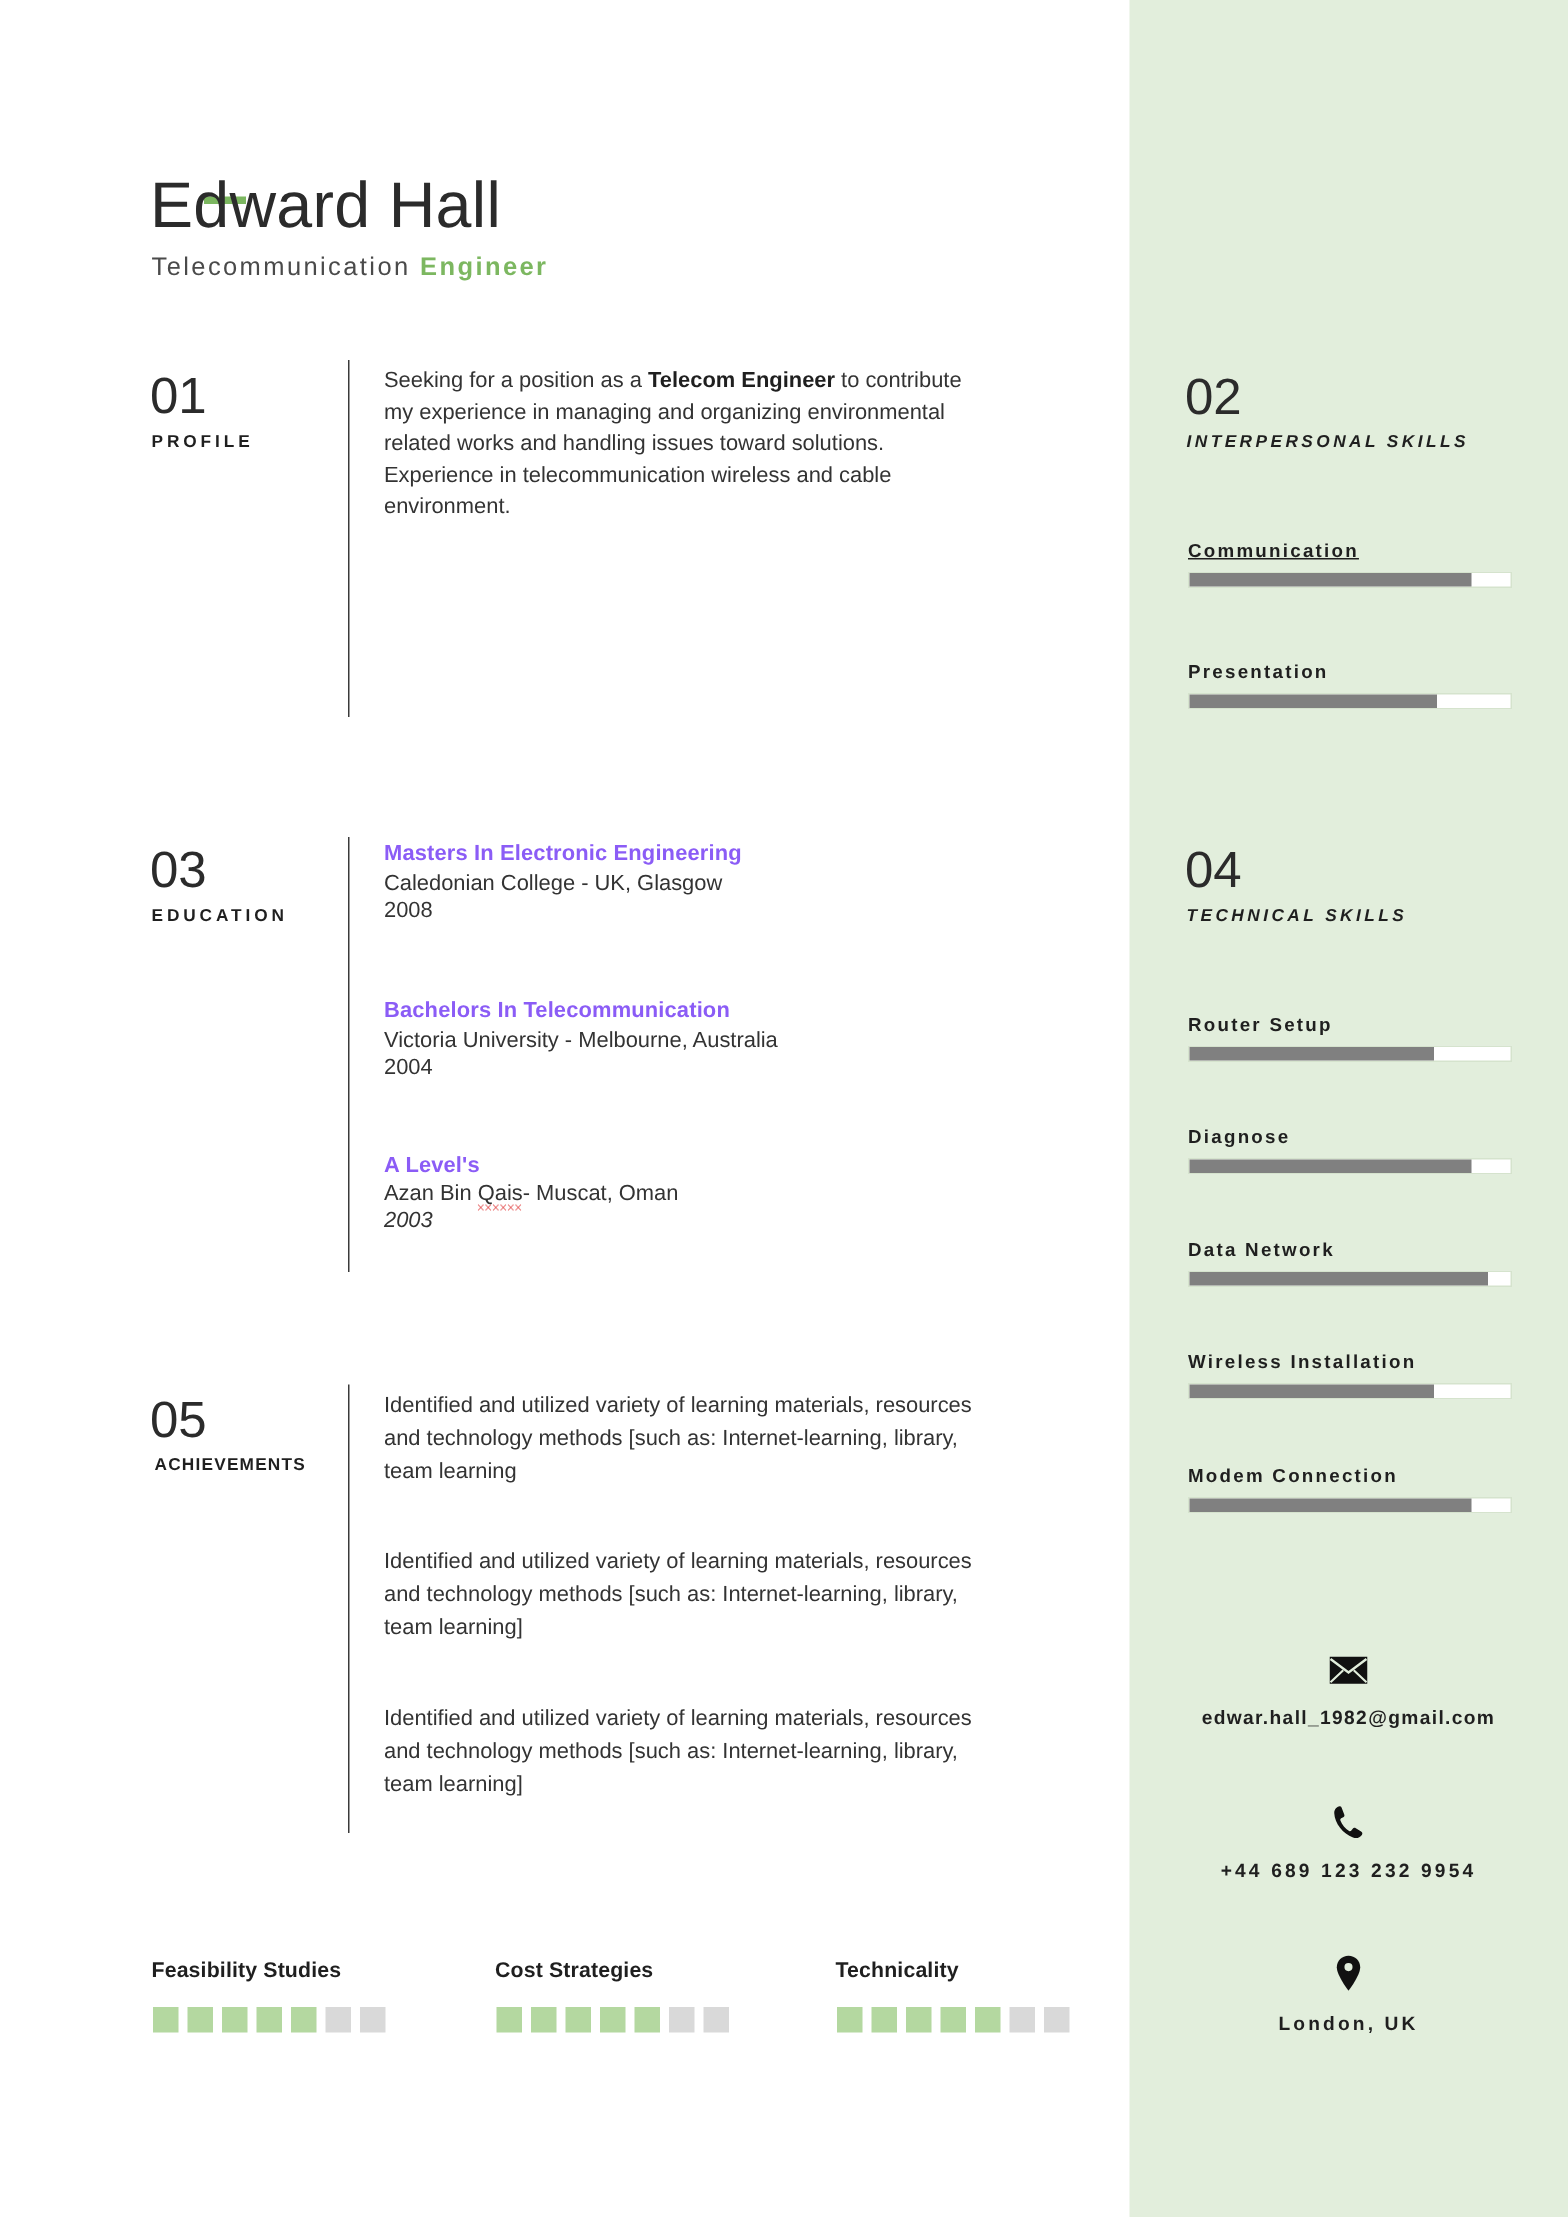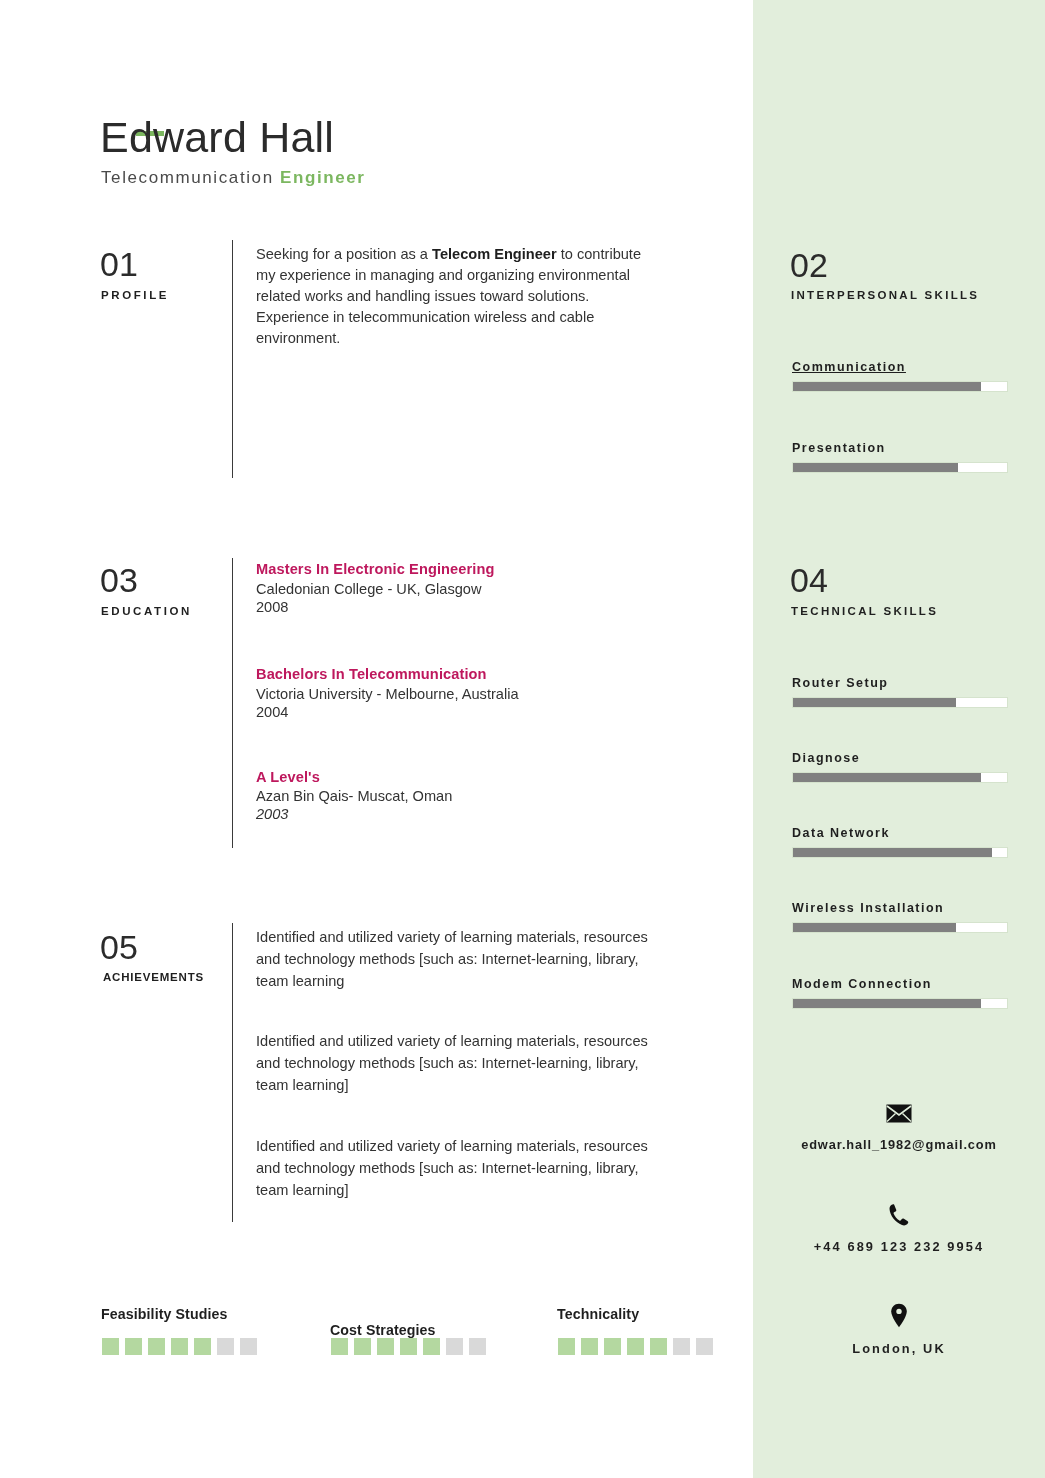--- a/index.html
+++ b/index.html
@@ -149,6 +149,7 @@
     font-weight: 700;
     color: #1f1f1f;
     letter-spacing: 2.3px;
+    font-style: italic;
   }
 
   .skill-name {

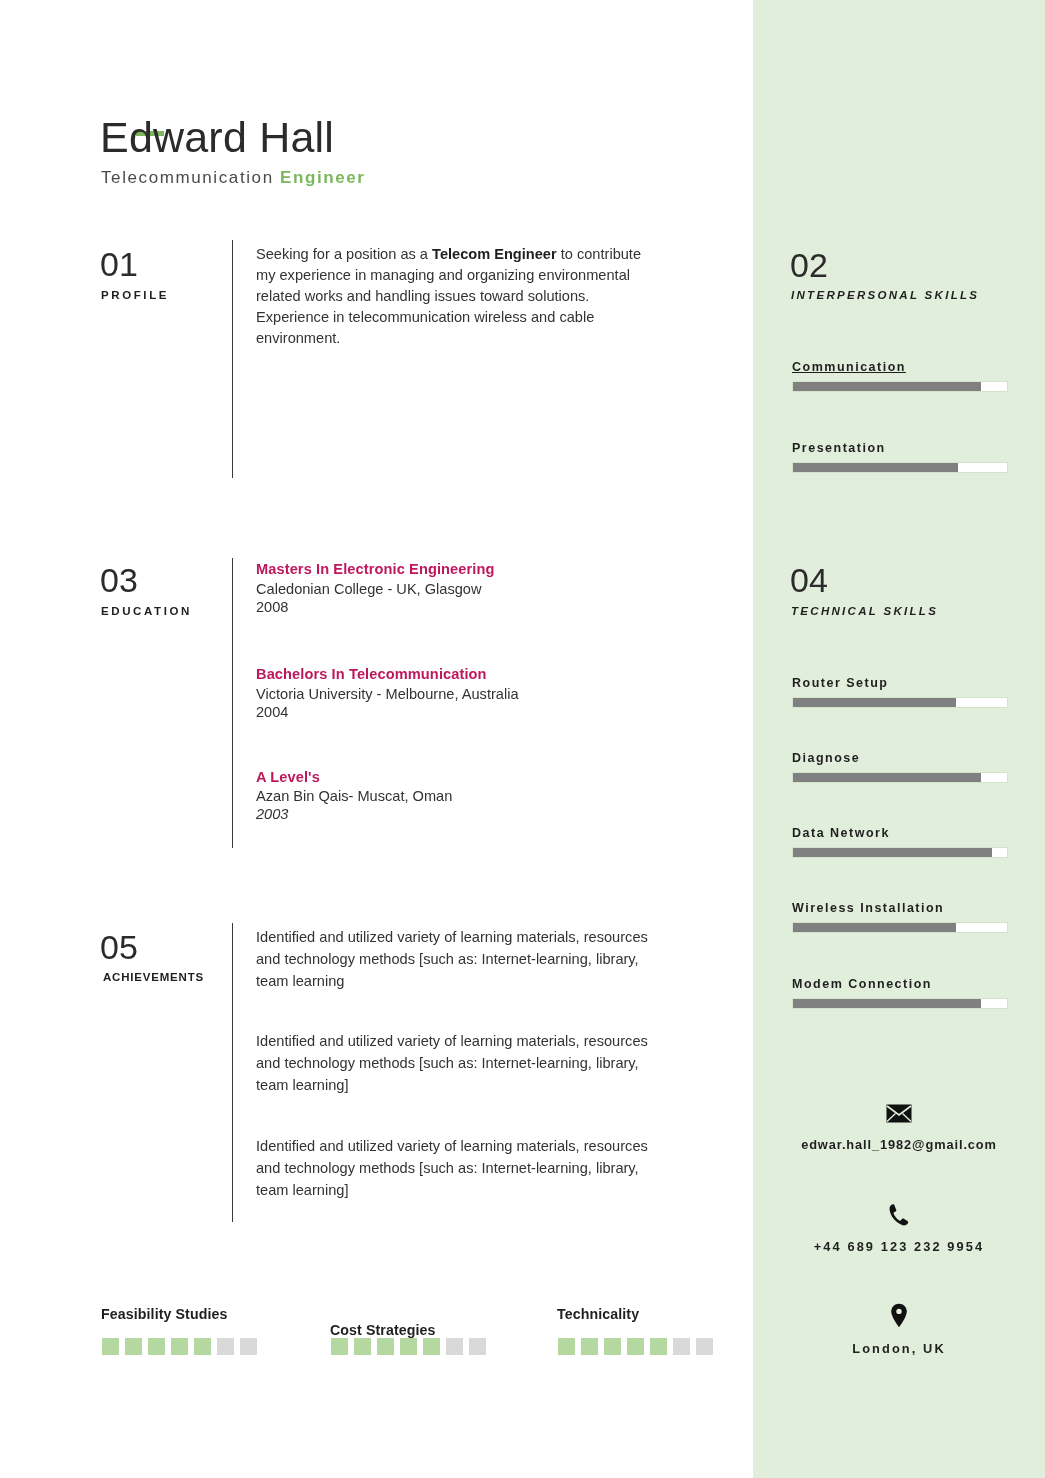--- a/index.html
+++ b/index.html
@@ -102,7 +102,7 @@
     position: absolute;
     font-size: 14.6px;
     font-weight: 700;
-    color: #be185d;
+    color: #8b5cf6;
     letter-spacing: 0.1px;
   }
   .edu-sub {

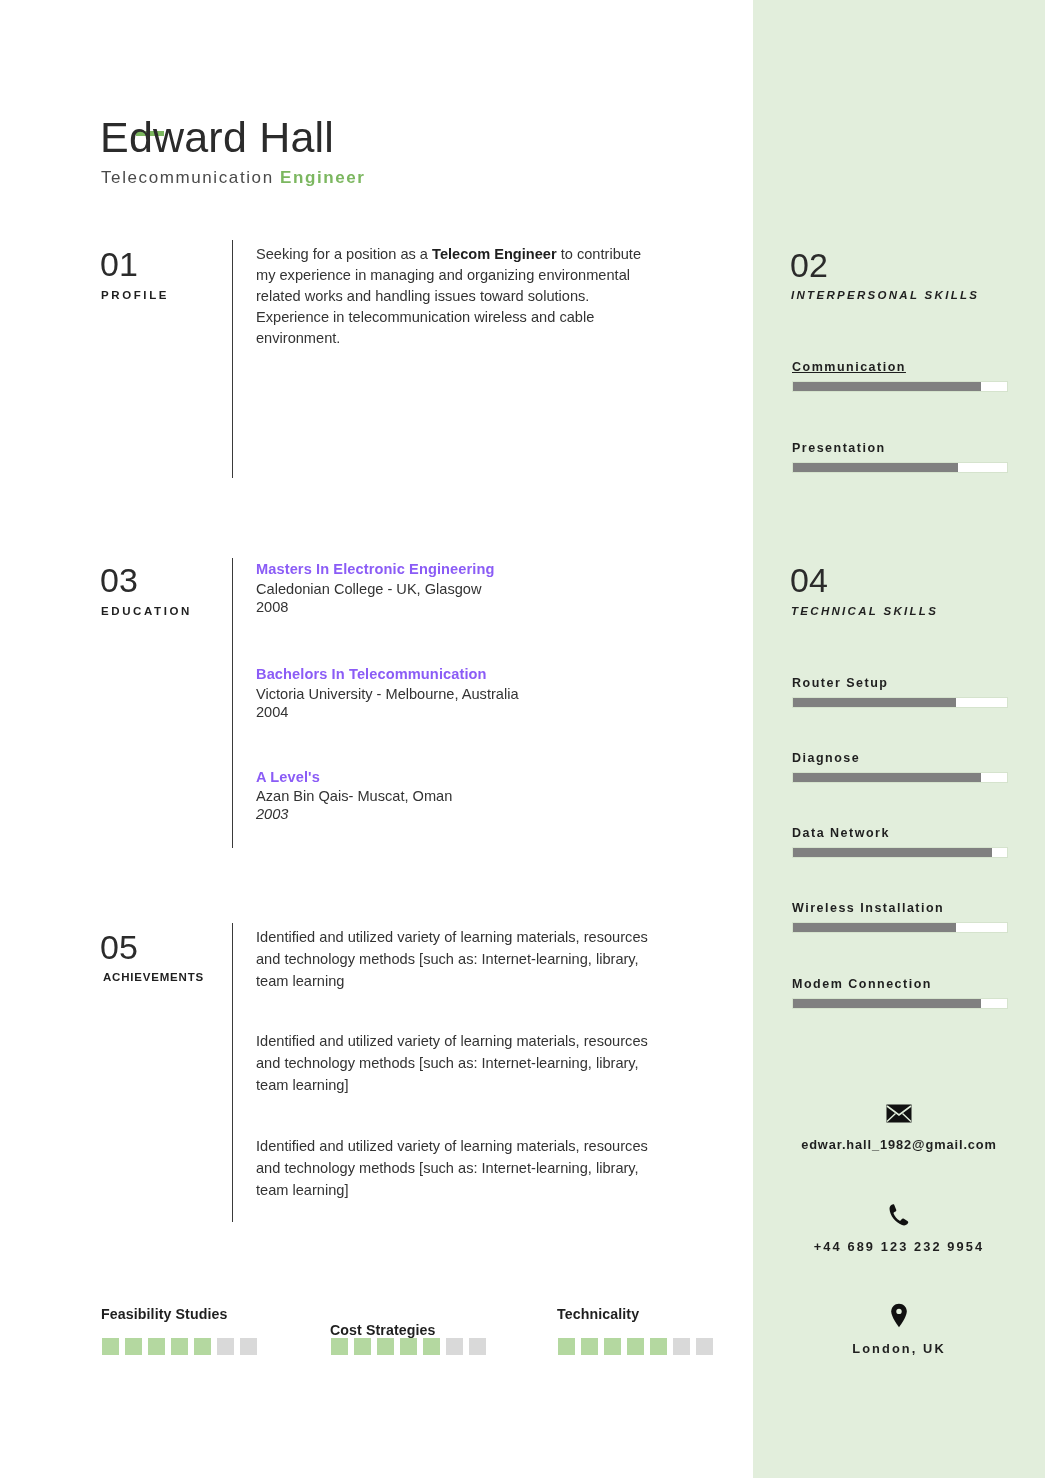--- a/index.html
+++ b/index.html
@@ -326,7 +326,7 @@
     <span class="sq off"></span>
   </div>
 
-  <div class="rating-label" style="left:330px; top:1306px;margin-top:16px;">Cost Strategies</div>
+  <div class="rating-label" style="left:330px; top:1306px;">Cost Strategies</div>
   <div class="squares" style="left:331px; top:1338px;">
     <span class="sq on"></span>
     <span class="sq on"></span>

